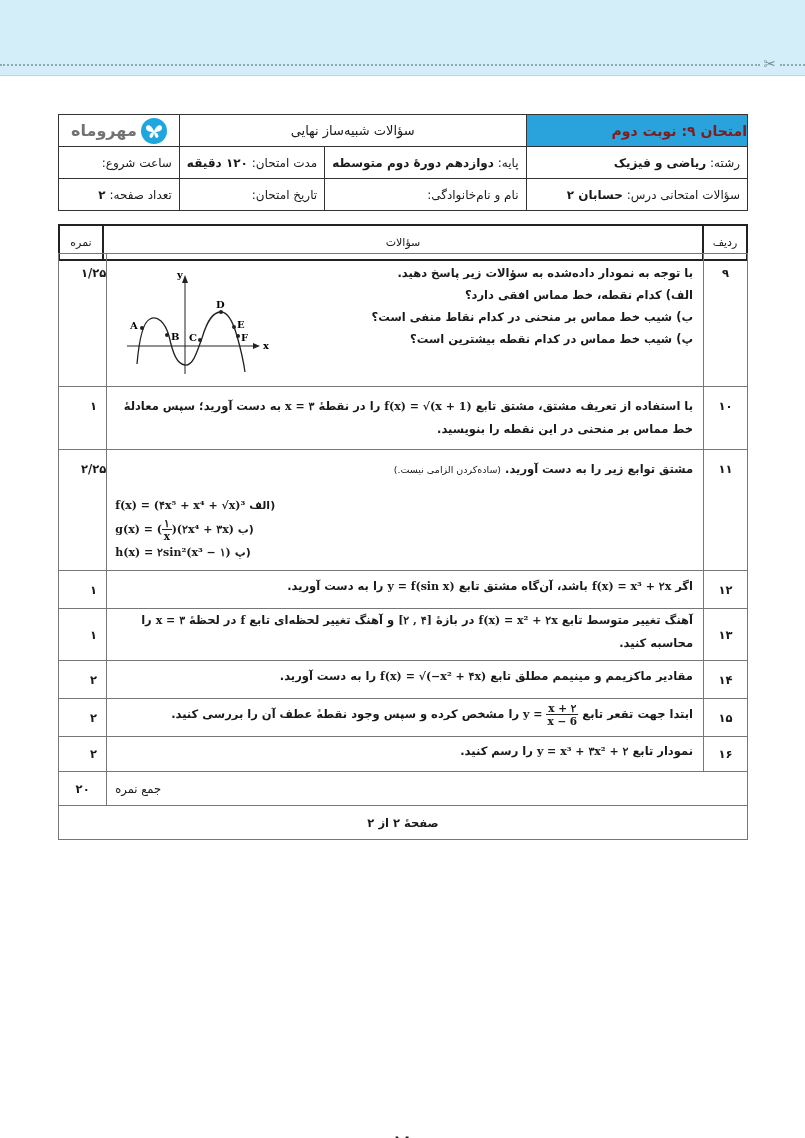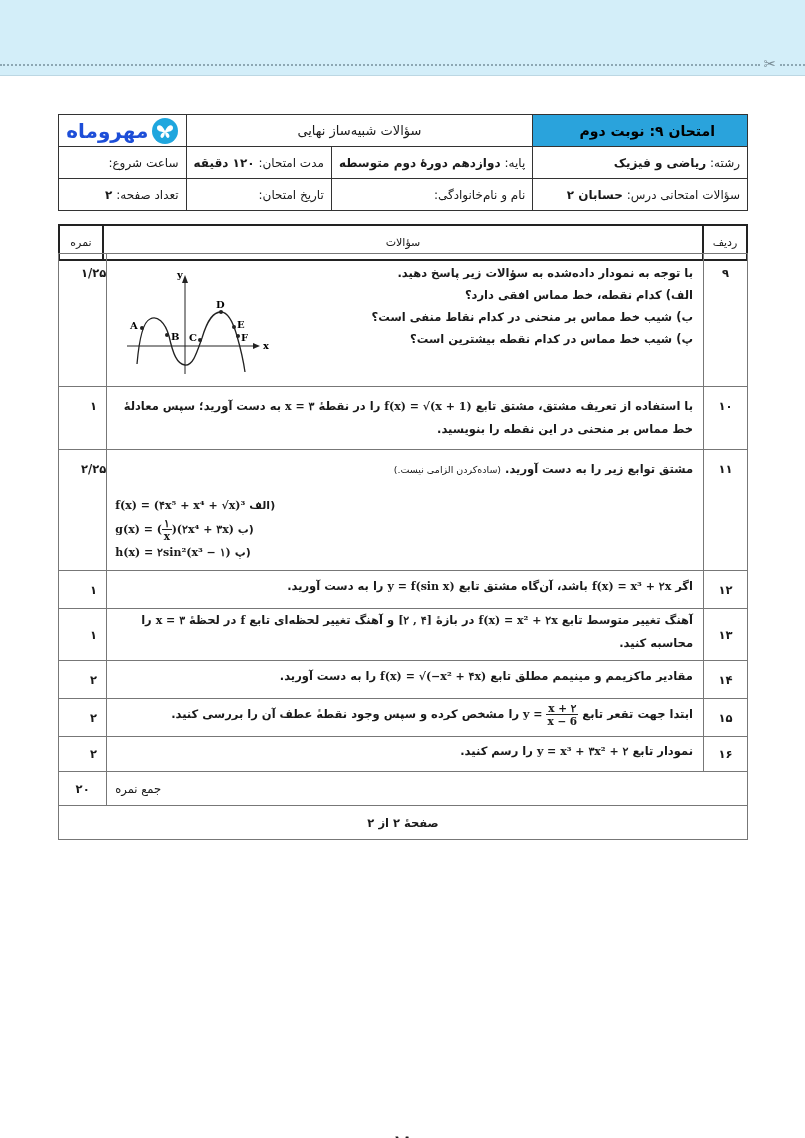--- a/index.html
+++ b/index.html
@@ -19,7 +19,7 @@
   .header-table b { font-weight: bold; }
   .logo { display: flex; align-items: center; justify-content: center; gap: 4px; direction: rtl; }
   .logo-circle { width: 26px; height: 26px; border-radius: 50%; background: #1fa6de; display: flex; align-items: center; justify-content: center; }
-  .logo-text { color: #1d4ed8; font-weight: bold; font-size: 20px; }
+  .logo-text { color: #737373; font-weight: bold; font-size: 16px; }
 
   .col-header { position: absolute; left: 58px; top: 224px; width: 690px; }
   .col-header td { border: 2px solid #222; height: 35px; font-size: 11px; text-align: center; }

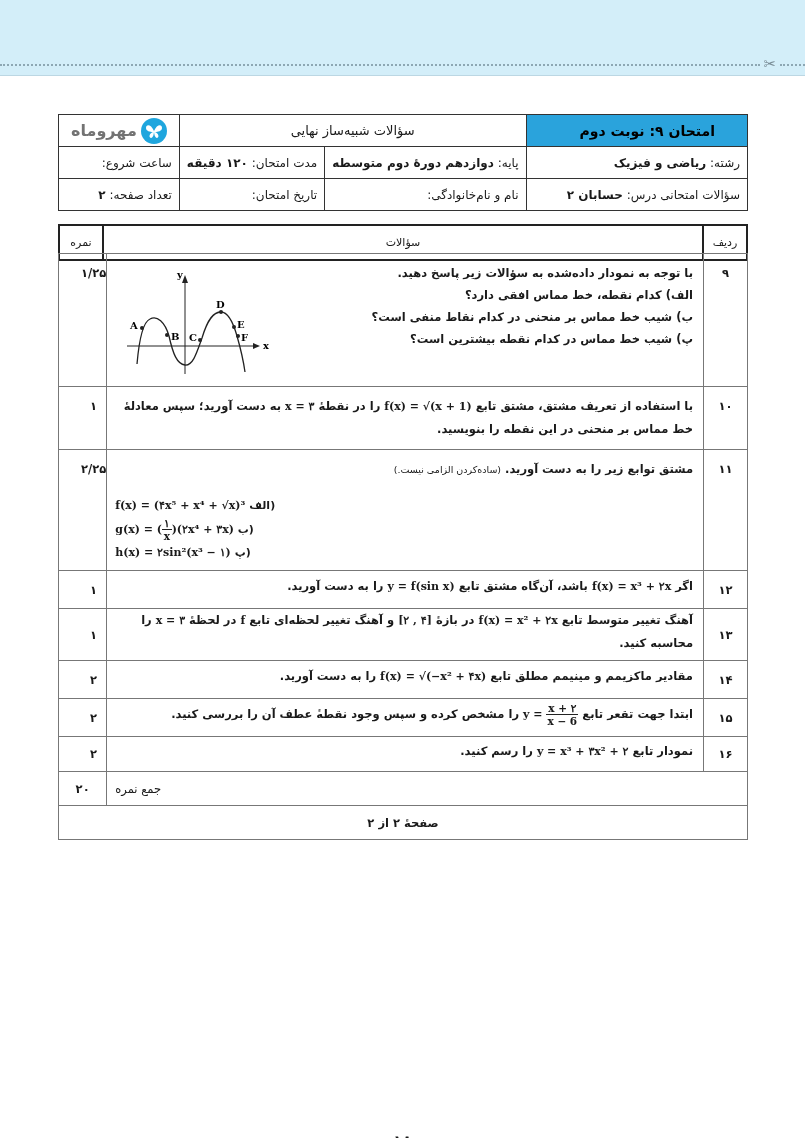--- a/index.html
+++ b/index.html
@@ -14,7 +14,7 @@
   table { border-collapse: collapse; direction: rtl; }
   .header-table { position: absolute; left: 58px; top: 114px; width: 690px; }
   .header-table td { border: 1.5px solid #333; height: 32px; font-size: 12px; padding: 0 7px; white-space: nowrap; }
-  .header-table td.title-cell { background: #2aa3dc; color: #000000; font-weight: bold; font-size: 14px; padding-right: 32px; }
+  .header-table td.title-cell { background: #2aa3dc; color: #7f1d1d; font-weight: bold; font-size: 14px; padding-right: 0; }
   .header-table td.center { text-align: center; font-size: 13px; }
   .header-table b { font-weight: bold; }
   .logo { display: flex; align-items: center; justify-content: center; gap: 4px; direction: rtl; }

